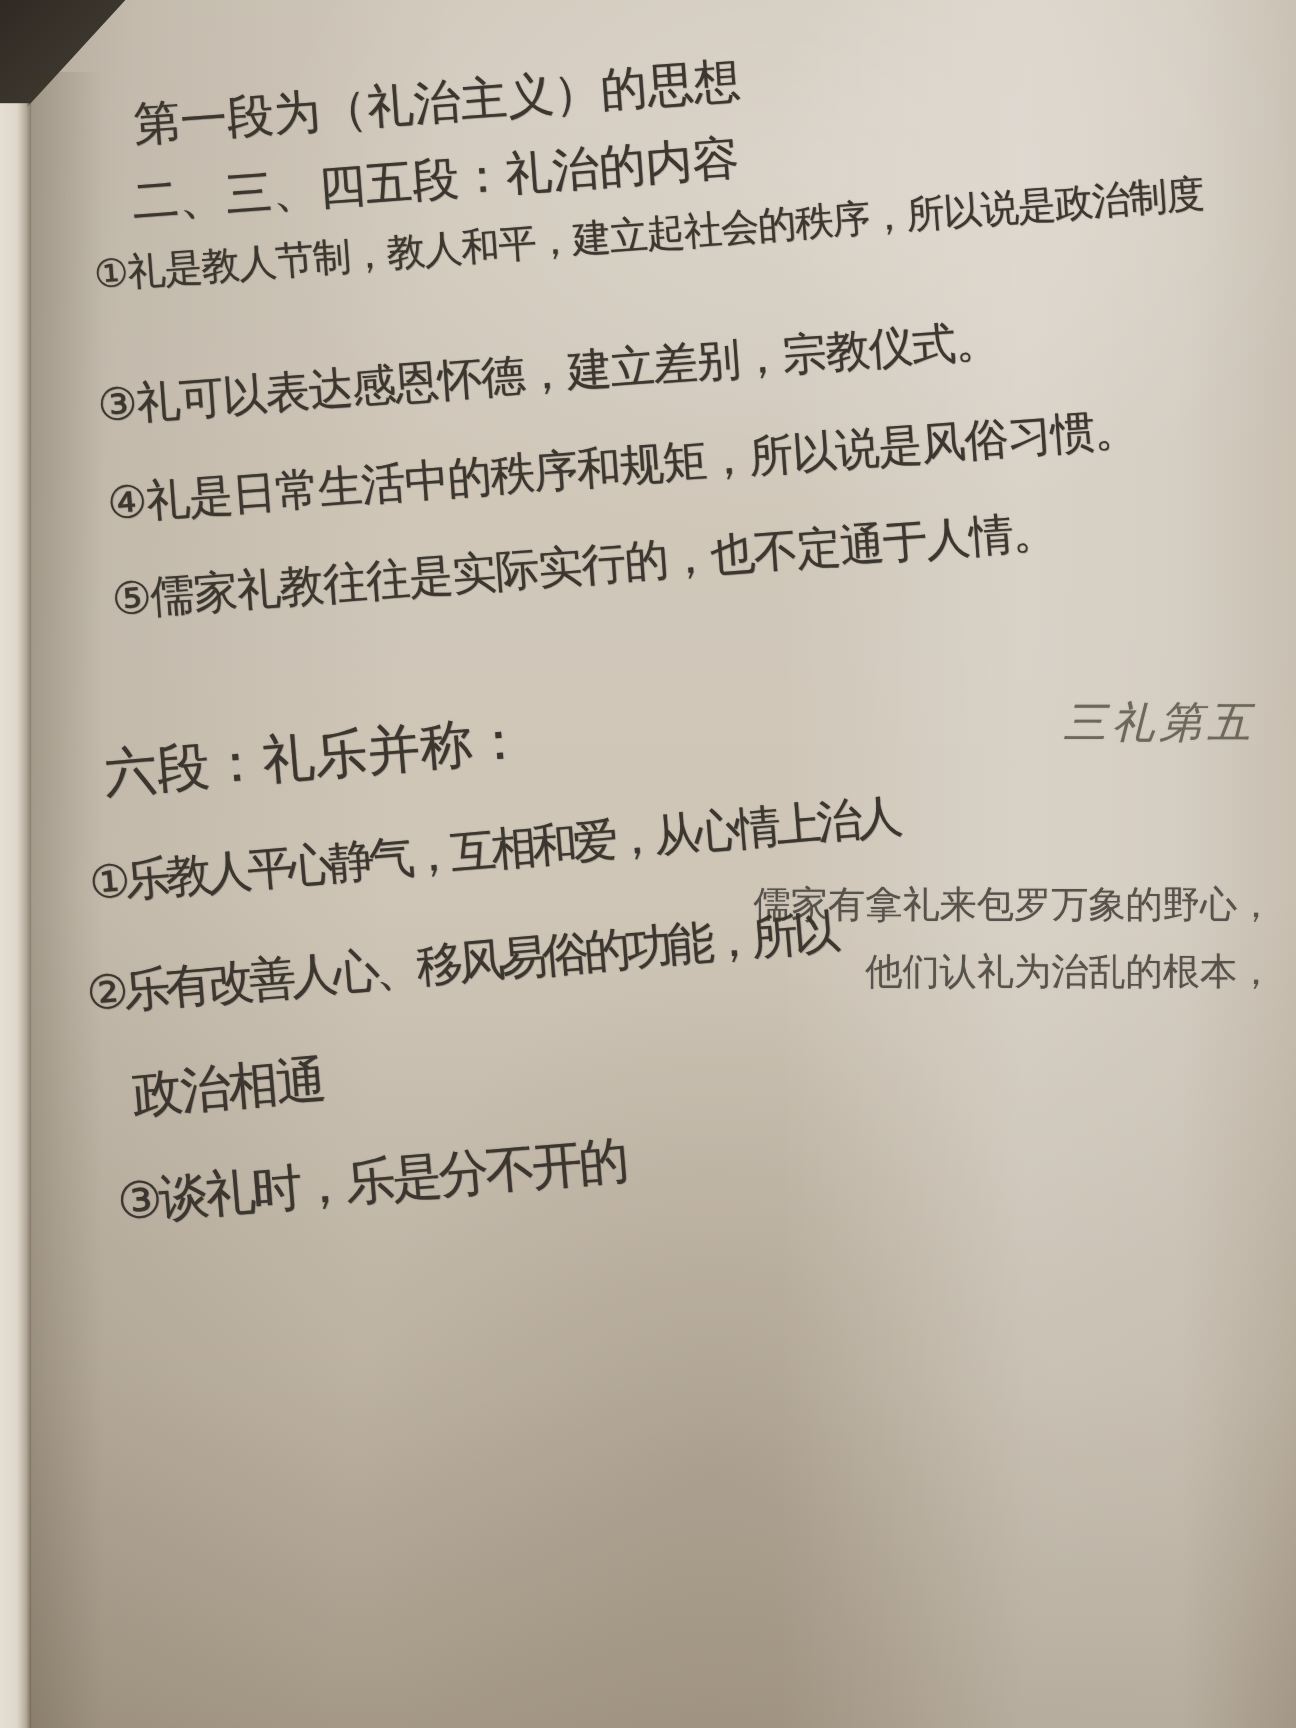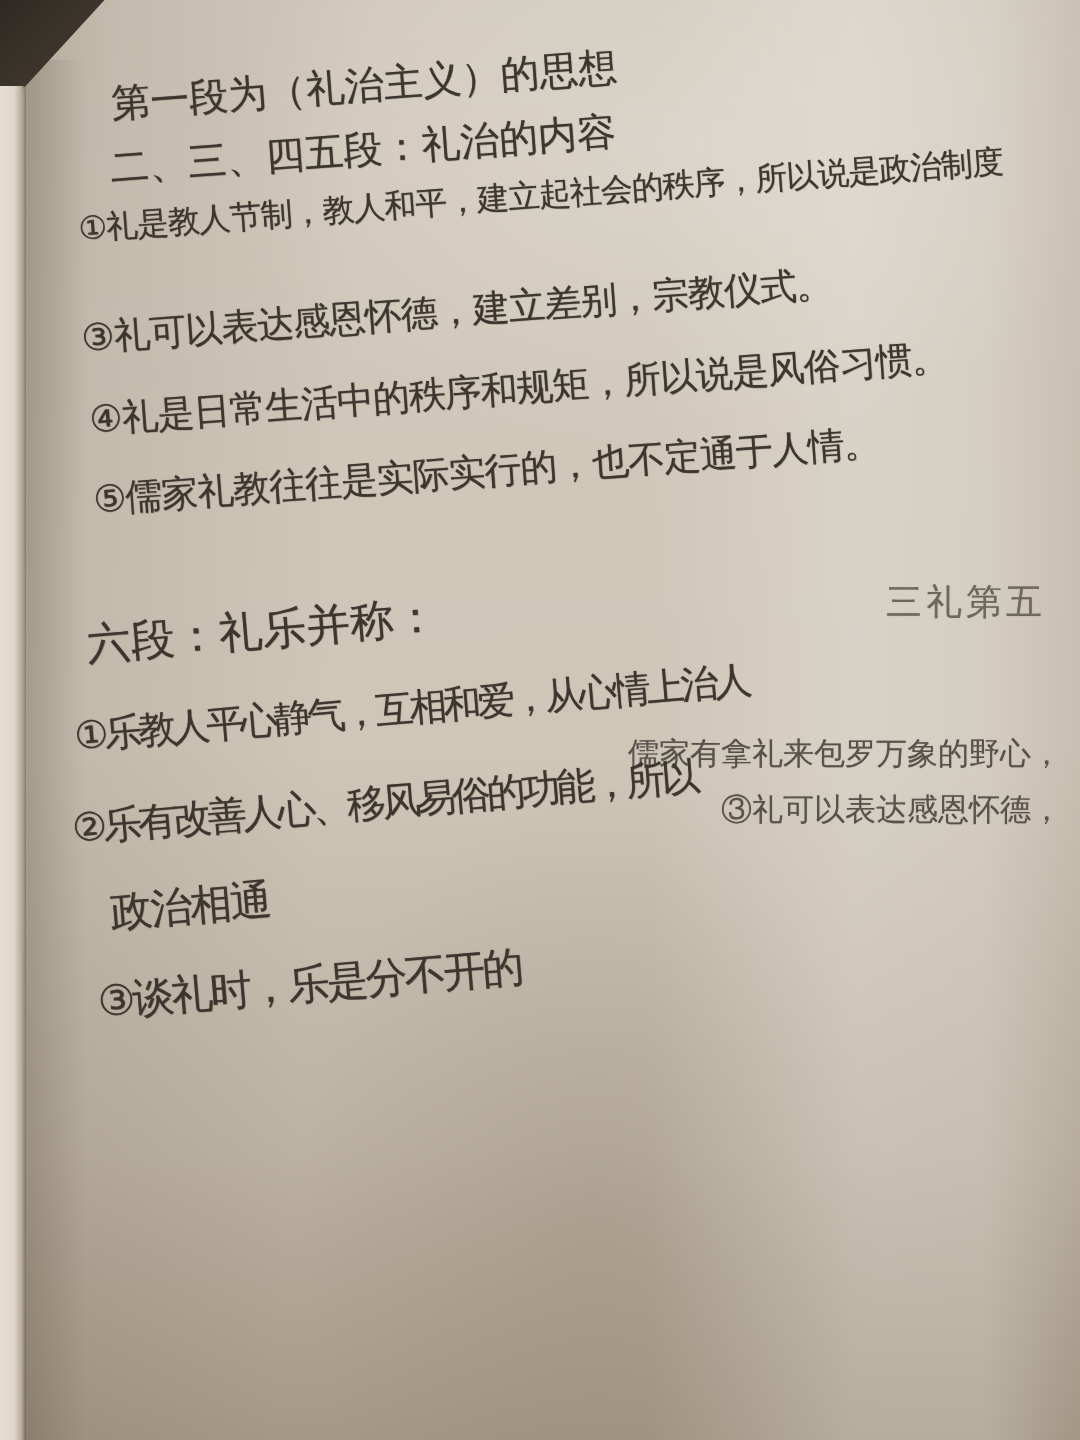--- a/index.html
+++ b/index.html
@@ -52,6 +52,7 @@
     position:absolute;right:34px;top:578px;
     font-size:36px;color:#6e675c;letter-spacing:4px;
     text-shadow:0 0 1px rgba(110,103,92,0.5);
+    font-style:italic;
   }
   .print-para{
     position:absolute;right:18px;top:726px;width:460px;

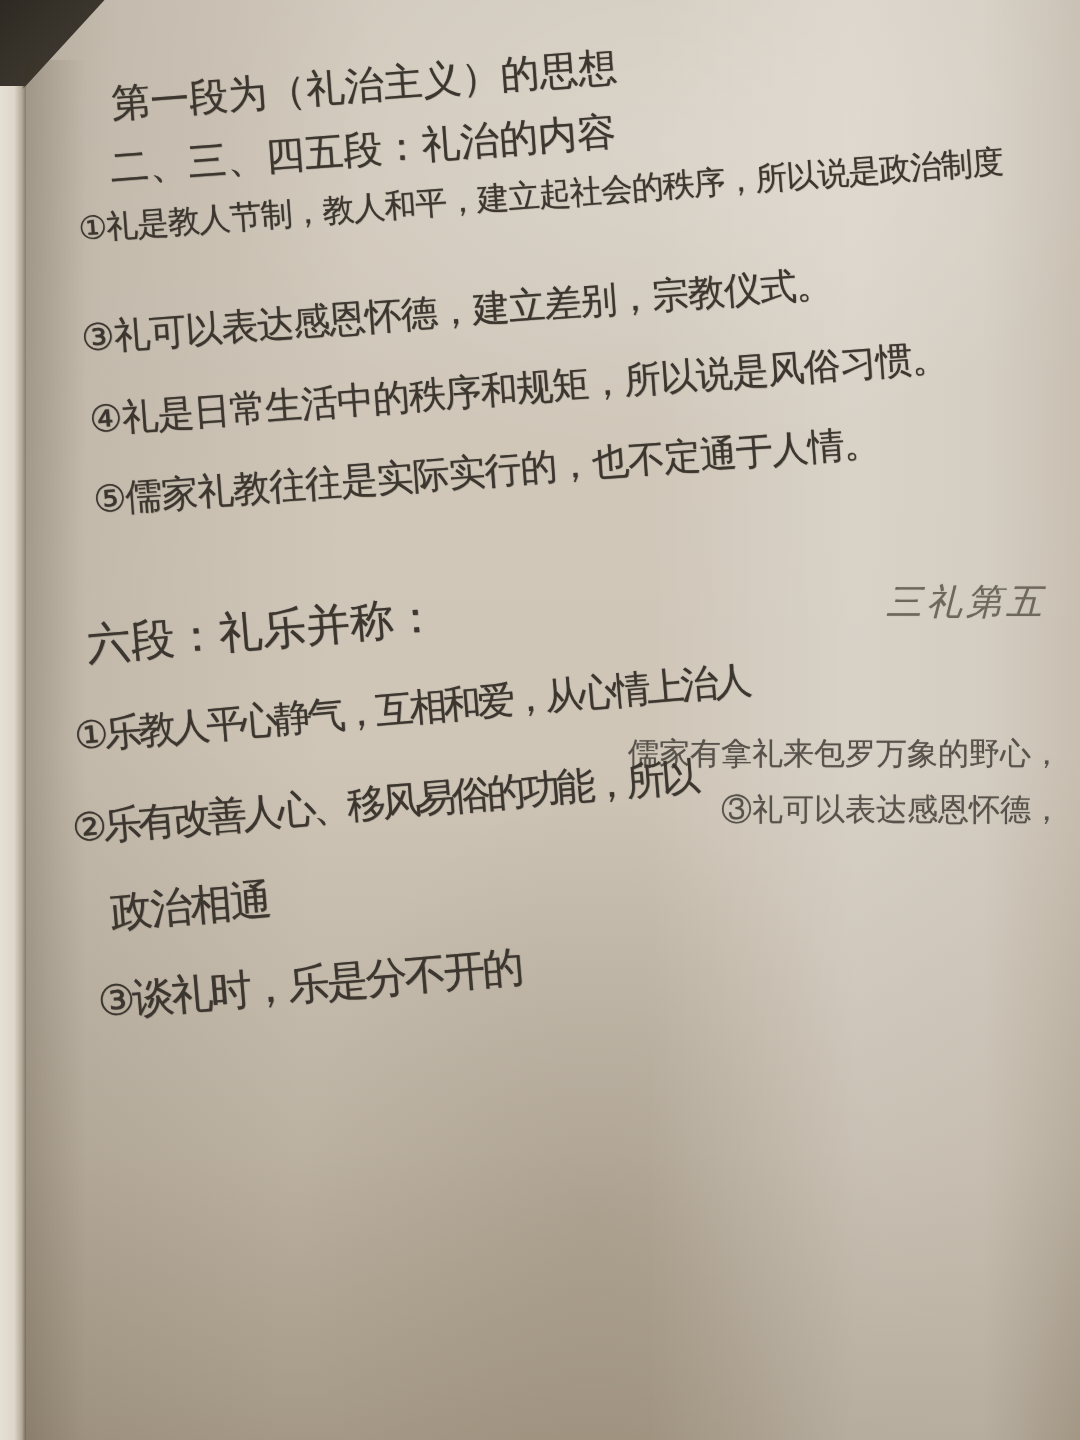--- a/index.html
+++ b/index.html
@@ -90,7 +90,7 @@
 
   <div class="print print-para">
     <div>儒家有拿礼来包罗万象的野心，</div>
-    <div>③礼可以表达感恩怀德，</div>
+    <div>他们认礼为治乱的根本，</div>
   </div>
 
   <div class="notes-bottom">

